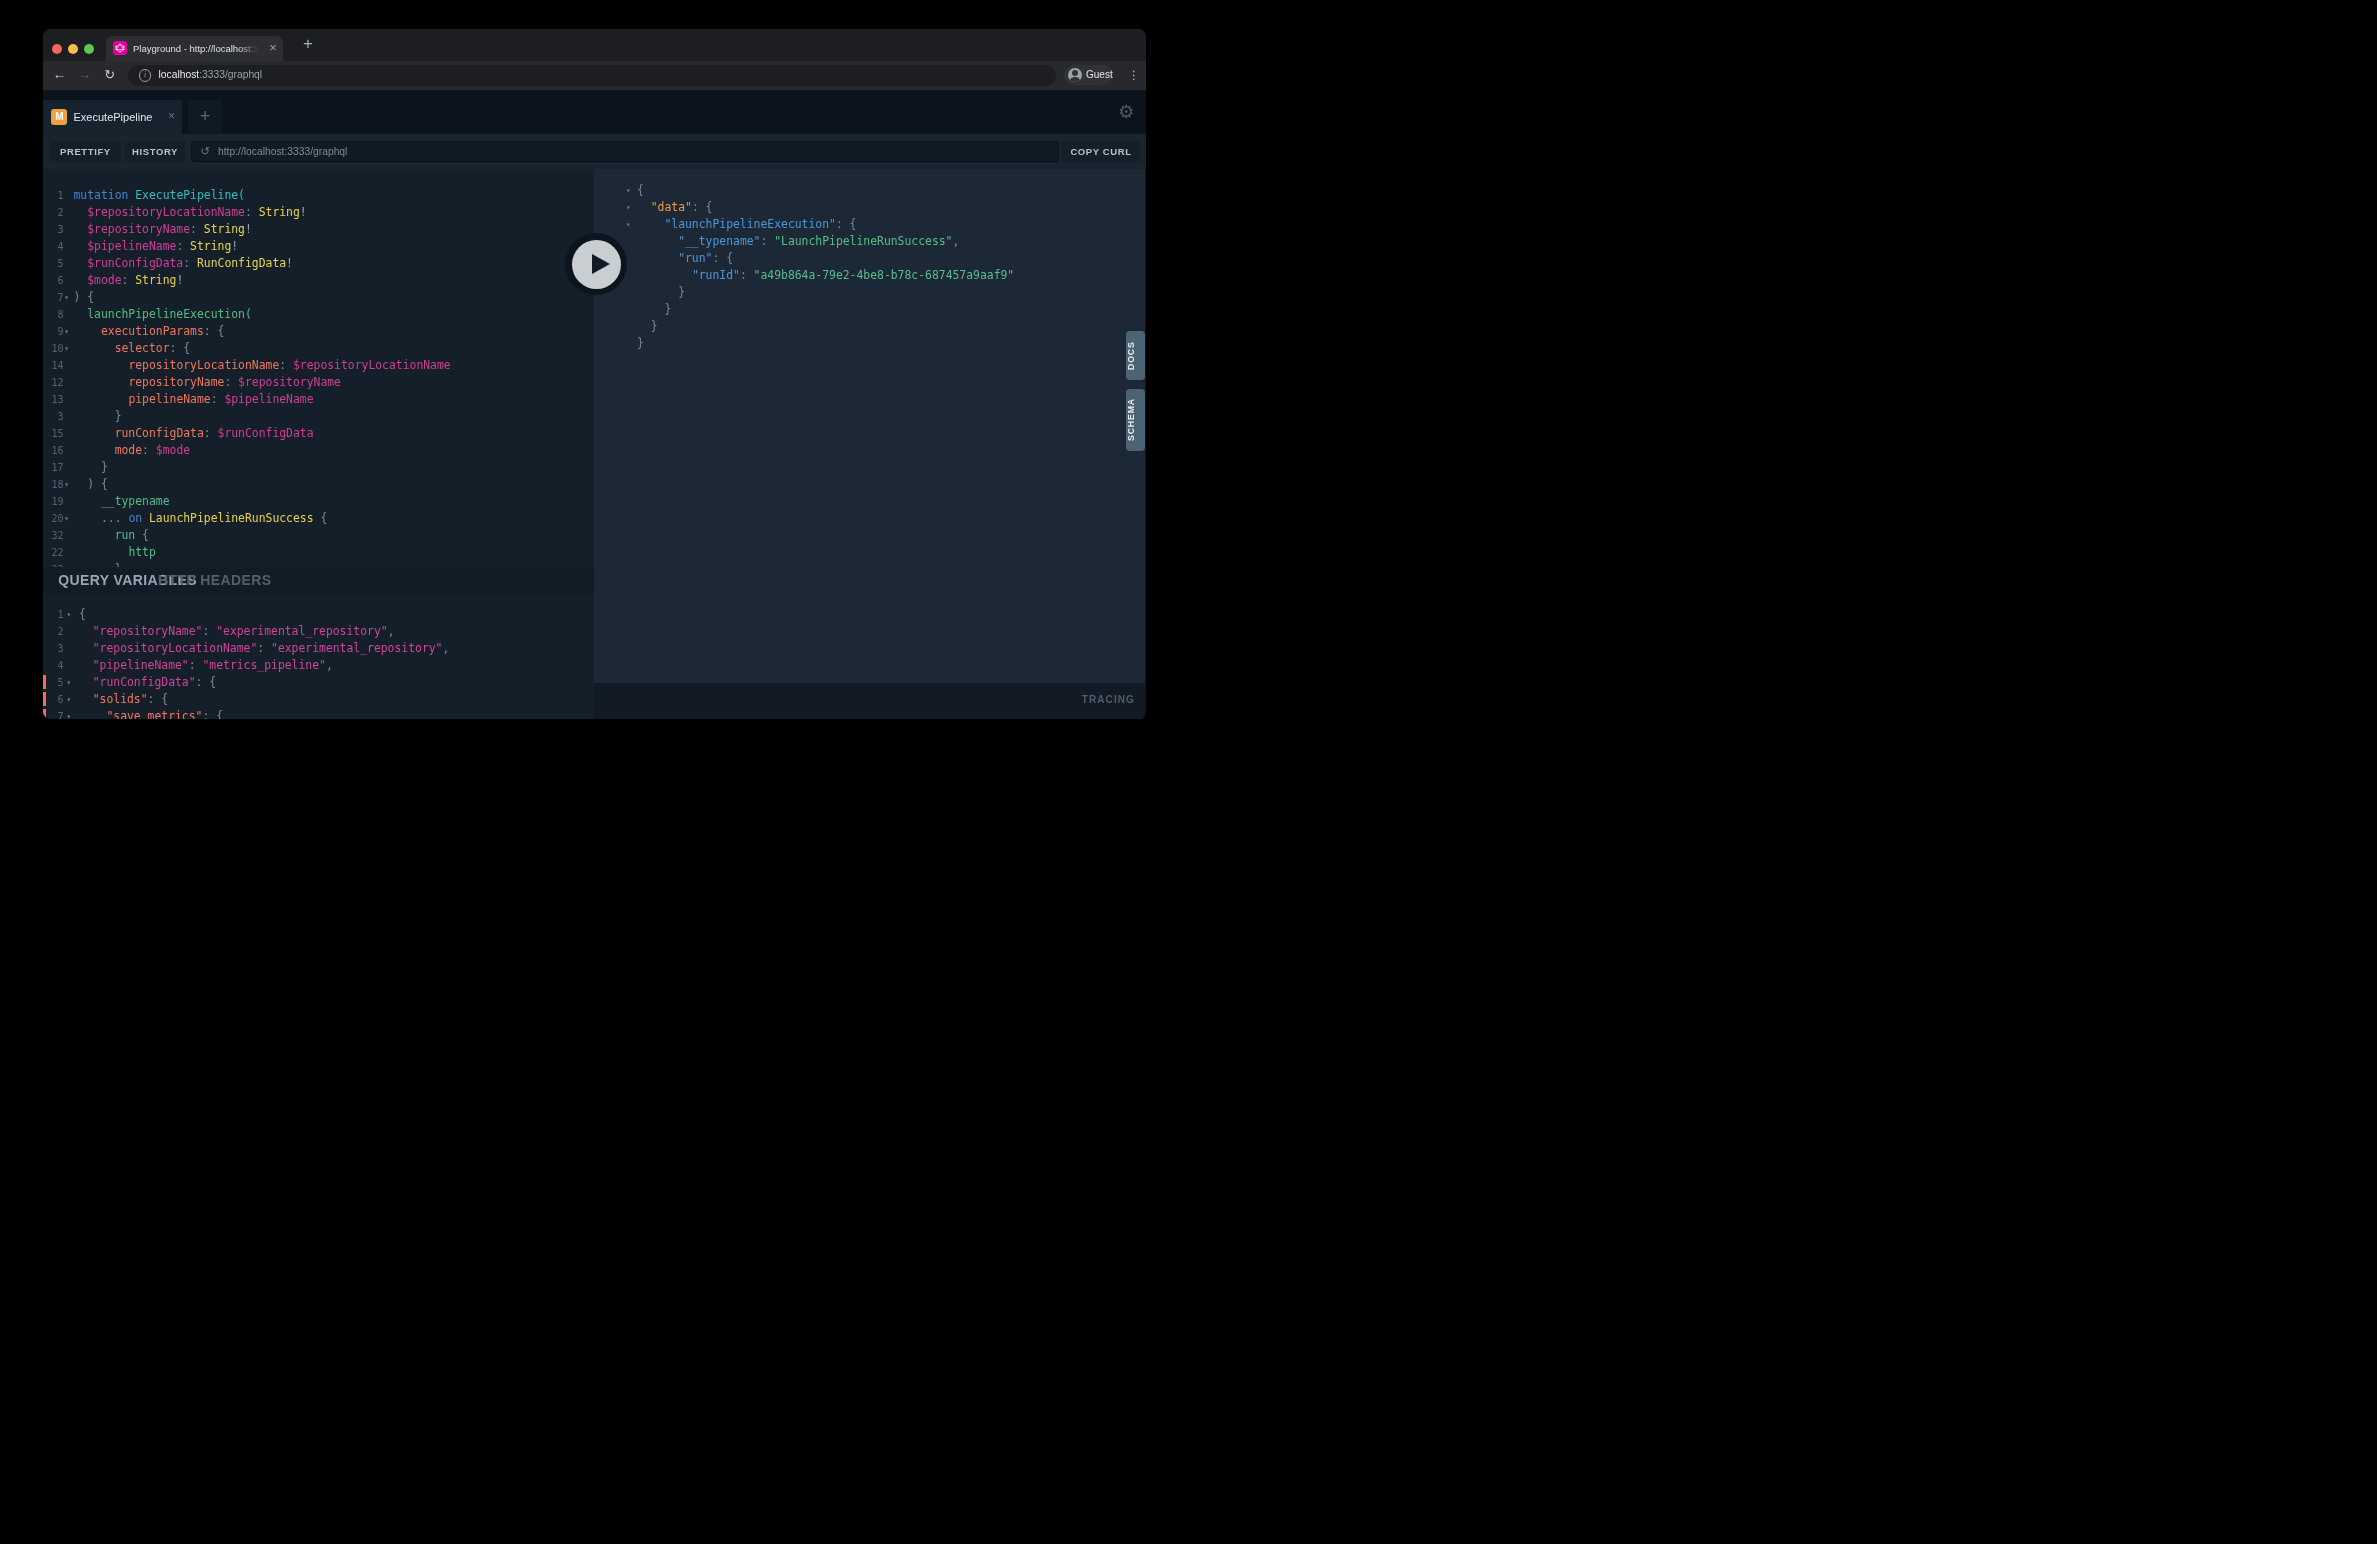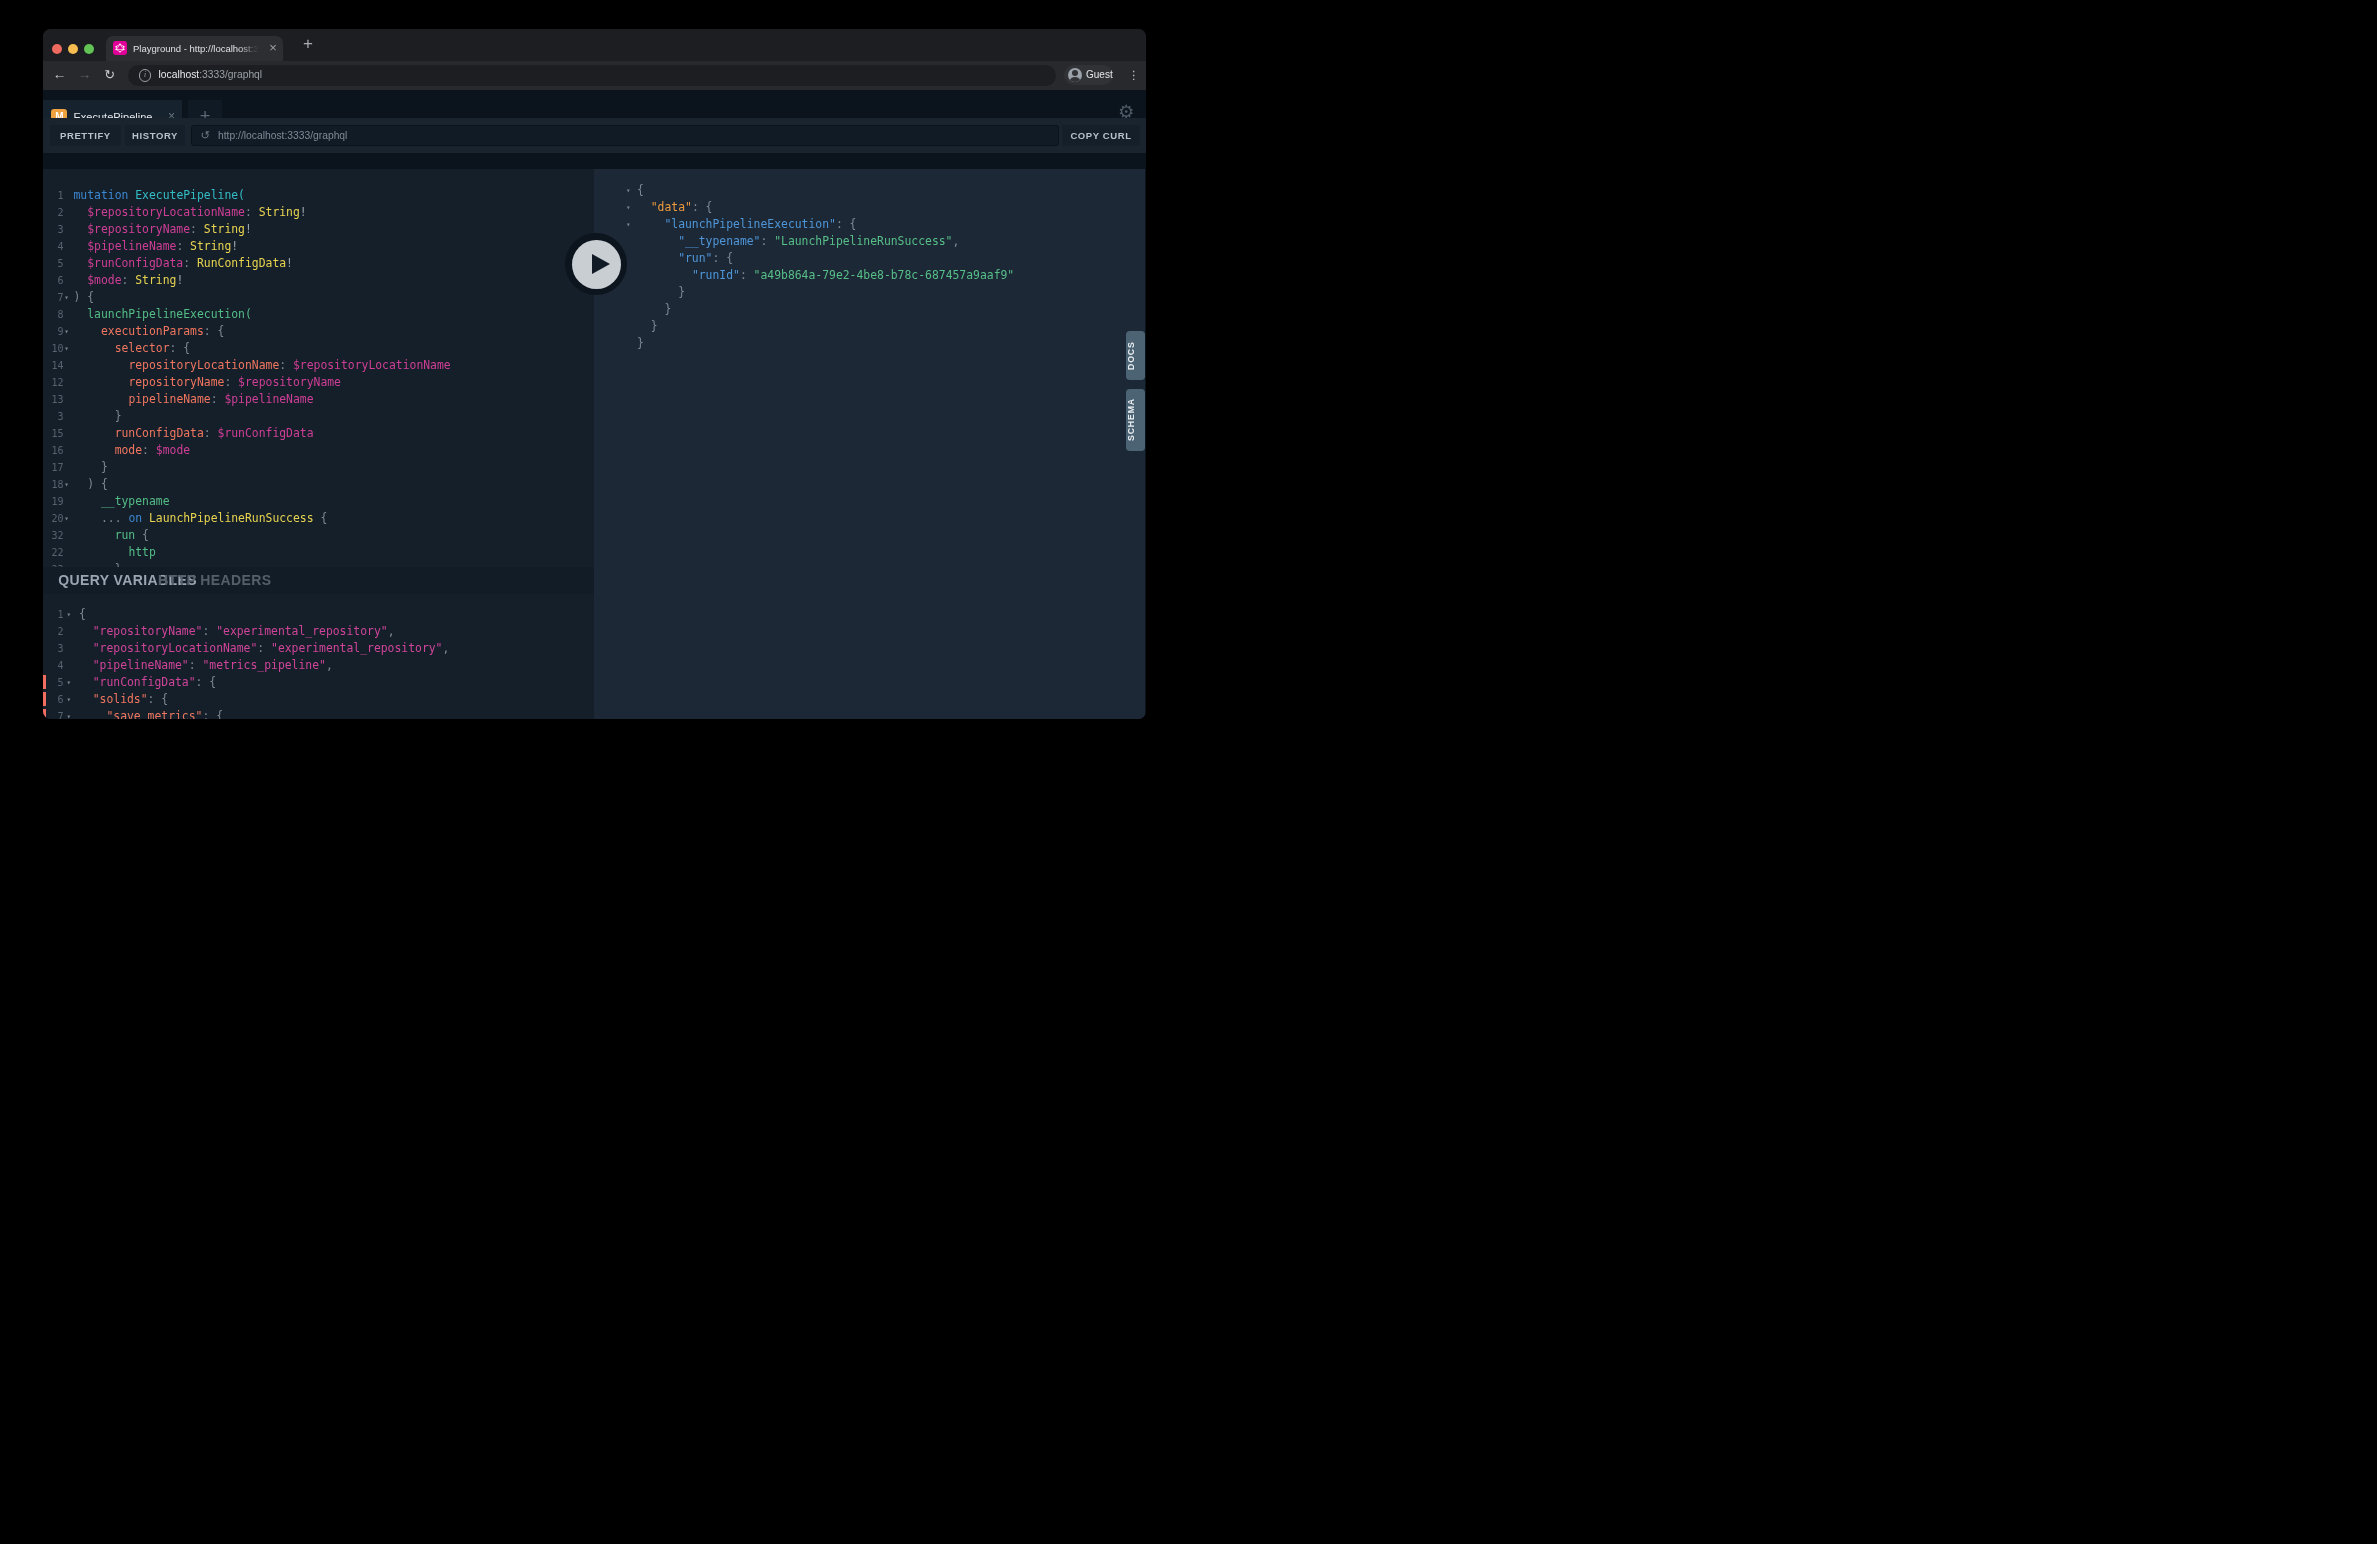--- a/index.html
+++ b/index.html
@@ -69,7 +69,7 @@
           color:#5b6772;font-size:18.3px;font-weight:300;text-align:center;line-height:32px;}
   .gear{position:absolute;right:9.1px;top:0;height:44px;line-height:43px;font-size:18.3px;
         color:#4d5a67;width:21.3px;text-align:center;}
-  .pg-toolbar{position:absolute;left:0;top:28px;width:100%;height:35px;background:#19242f;}
+  .pg-toolbar{position:absolute;left:0;top:44px;width:100%;height:35px;background:#19242f;}
   .pgbtn{position:absolute;top:6.9px;height:21.3px;background:#141f2a;border-radius:2.3px;
          color:#b9c2cb;font-size:9.5px;font-weight:bold;letter-spacing:0.6px;text-align:center;
          line-height:21.3px;}

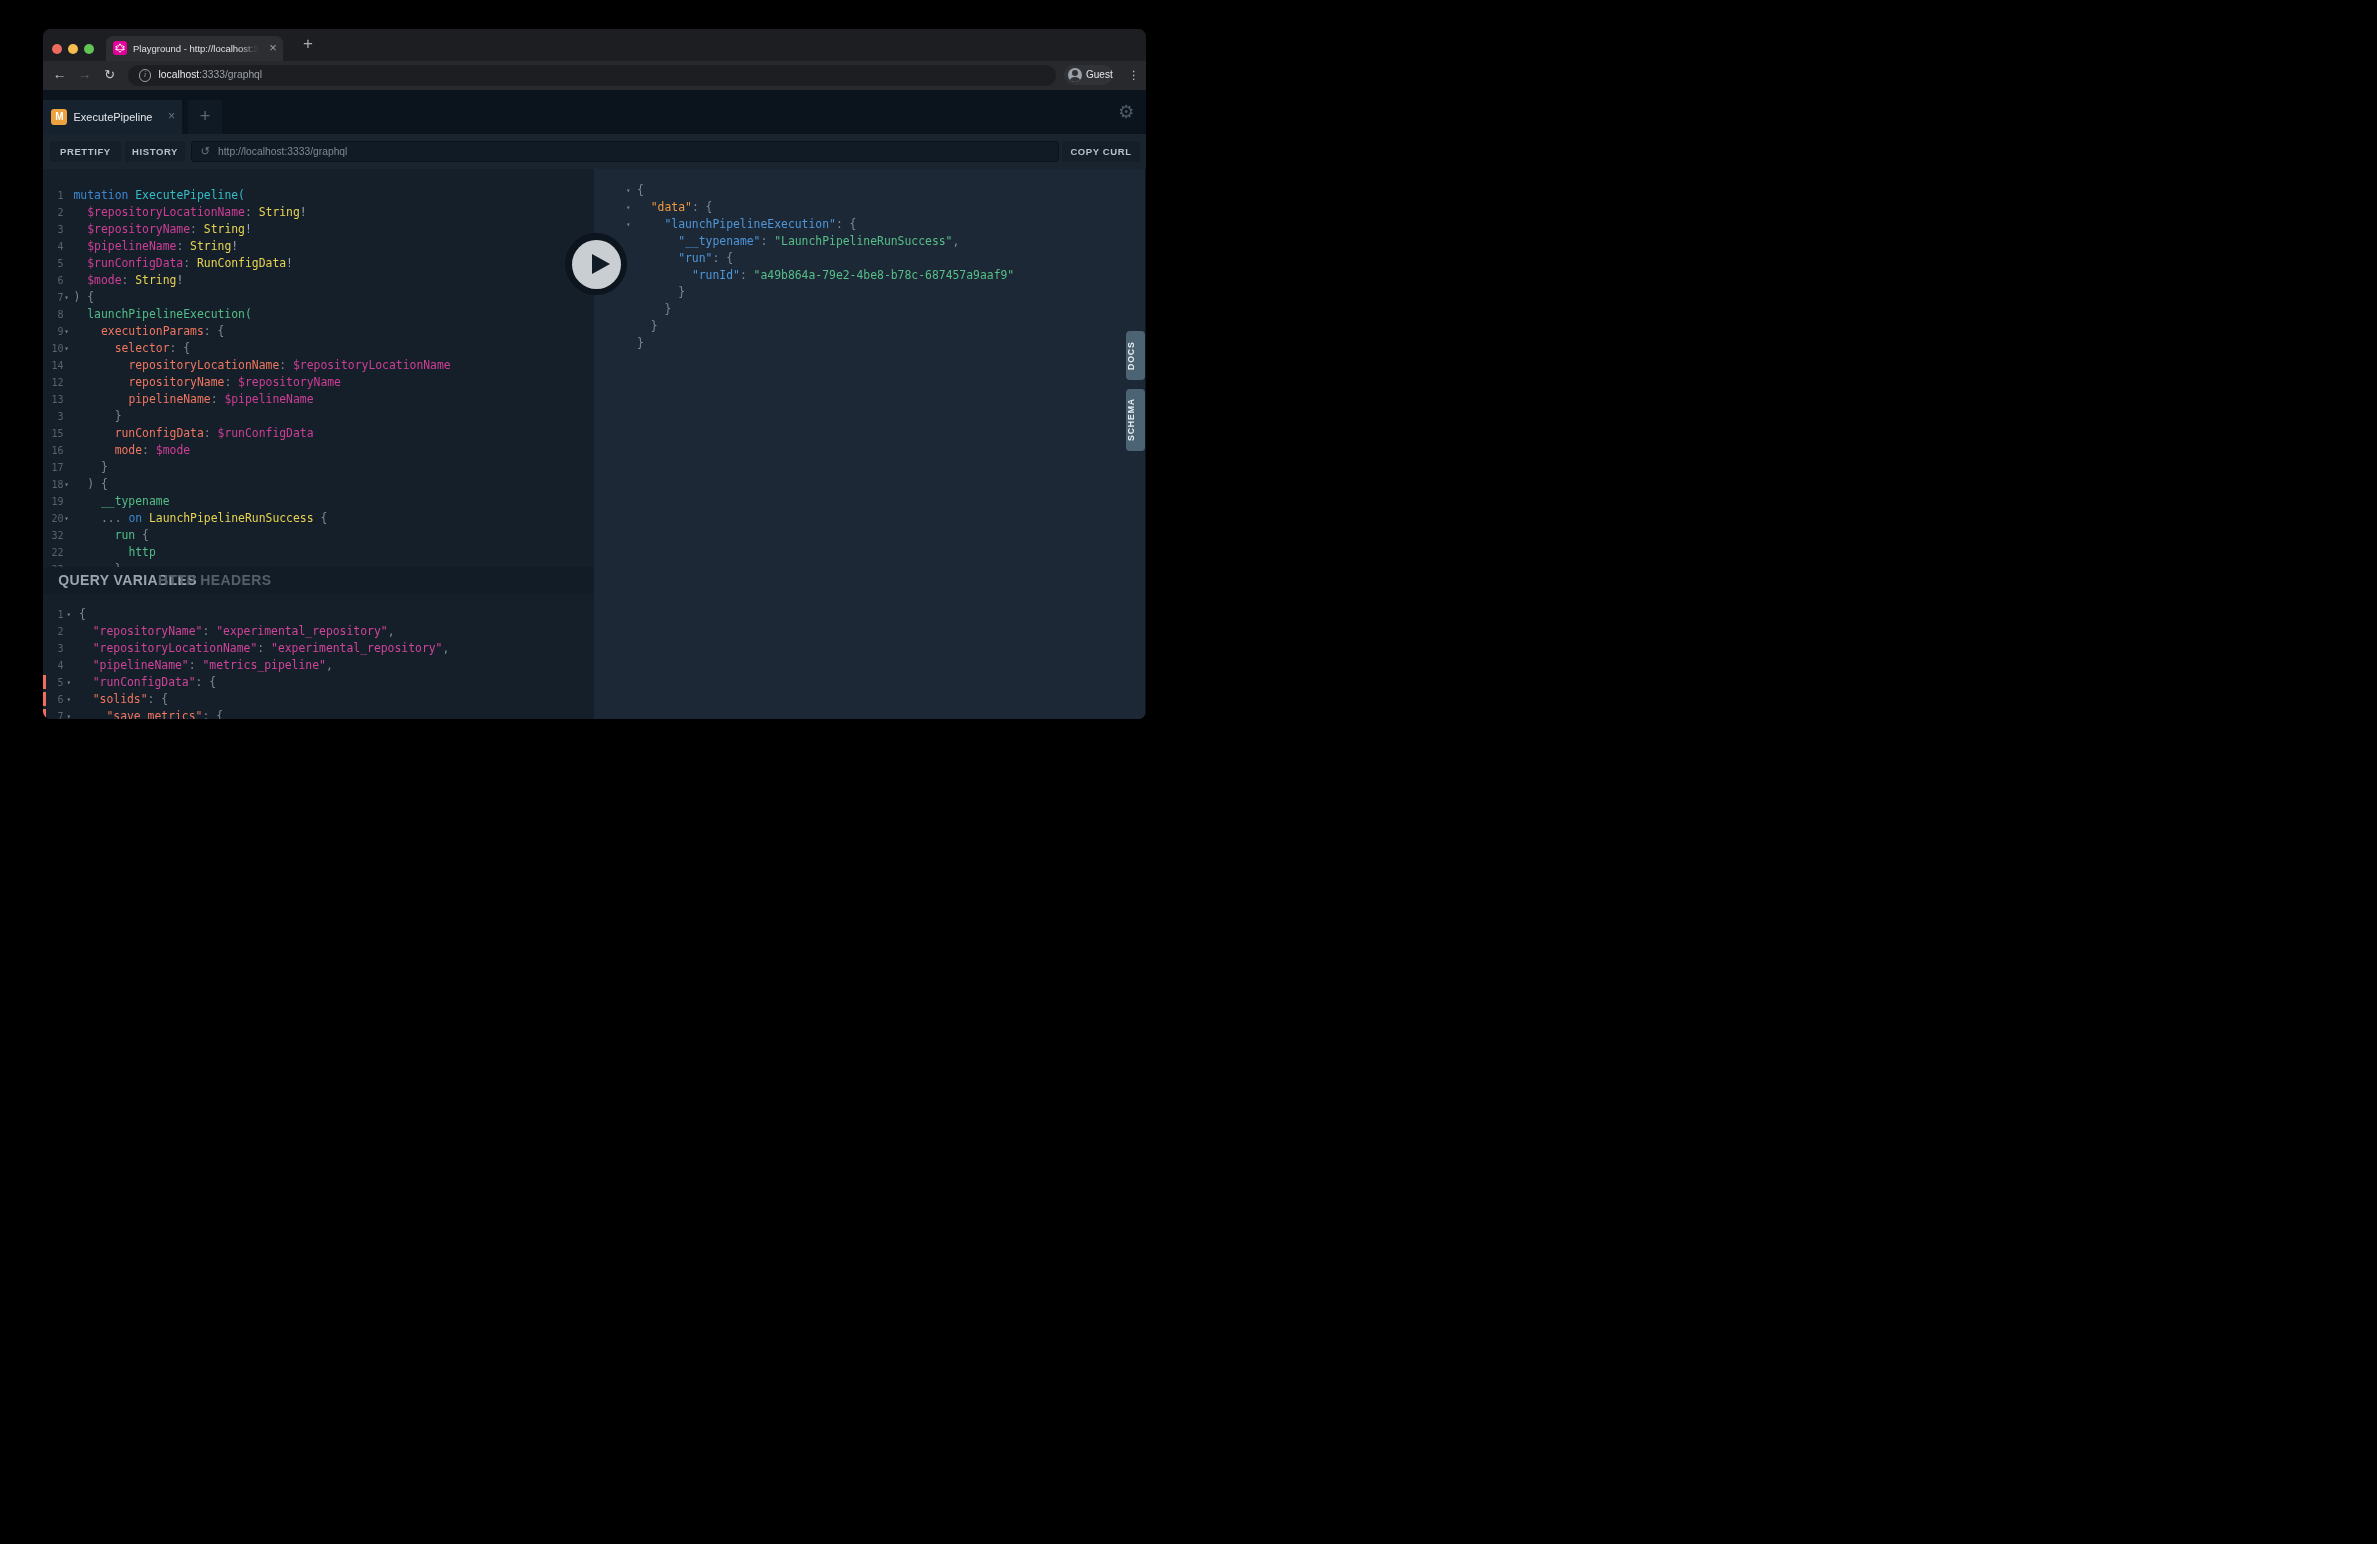--- a/index.html
+++ b/index.html
@@ -262,6 +262,9 @@
               <div class="cl"><span class="ct"><span class="tk-pl">  </span><span class="tk-pu">}</span></span></div>
               <div class="cl"><span class="ct"><span class="tk-pu">}</span></span></div>
             </div>
+          <div class="tracing">
+            <span class="tracing-label">TRACING</span>
+          </div>
         </div>
 
         <div class="play">

